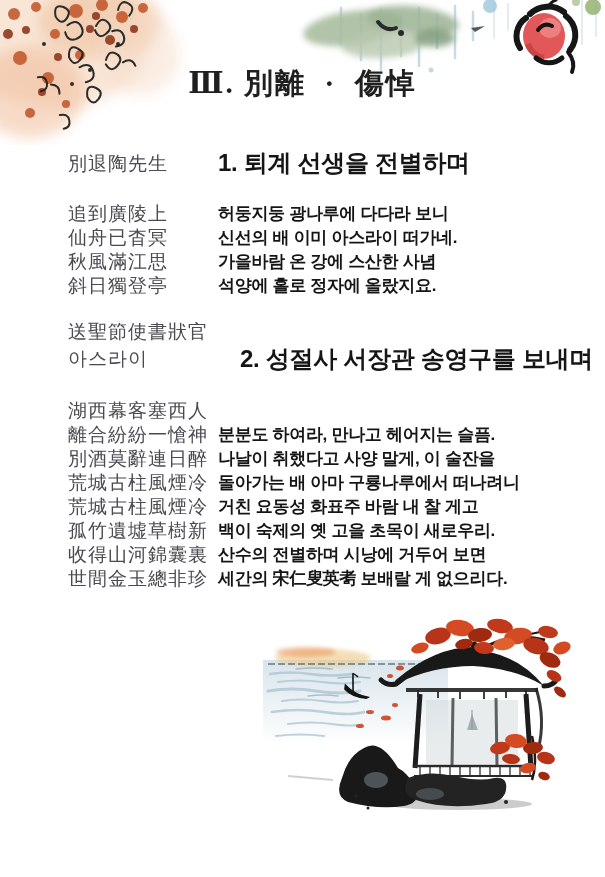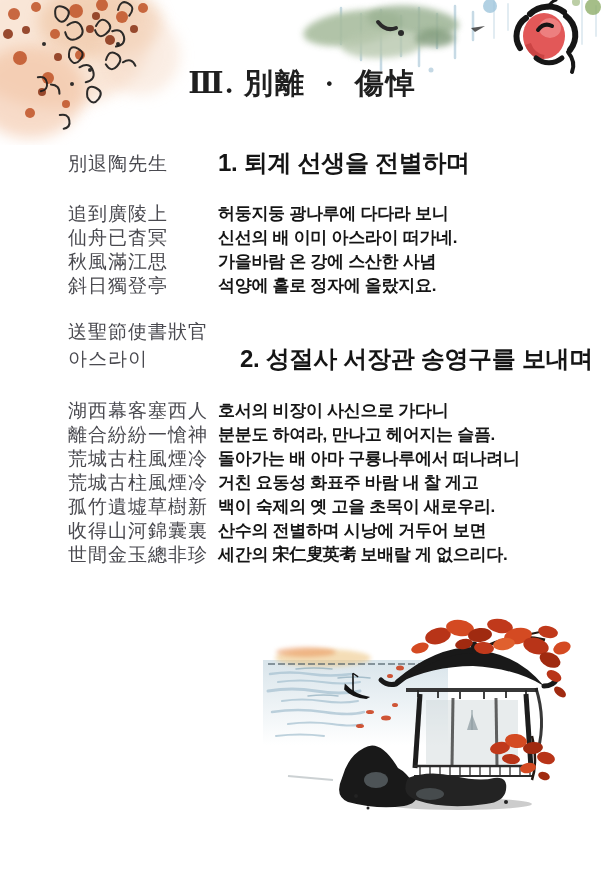--- a/index.html
+++ b/index.html
@@ -182,7 +182,6 @@
   <div class="block poem" style="top:399px">
     <div class="row">
       <span class="hanja-col">湖西幕客塞西人</span>
-      <span class="kor-col">호서의 비장이 사신으로 가다니</span>
     </div>
     <div class="row">
       <span class="hanja-col">離合紛紛一愴神</span>

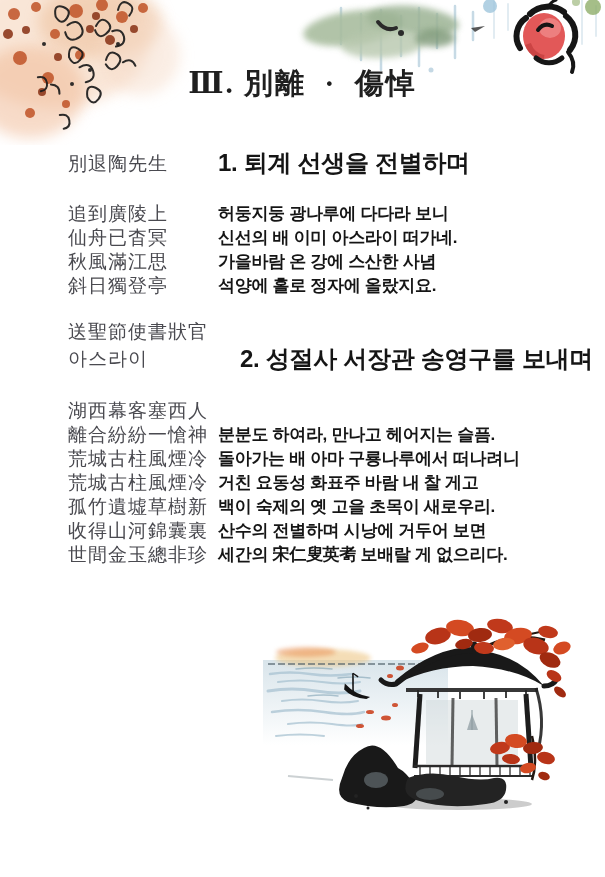--- a/index.html
+++ b/index.html
@@ -188,6 +188,10 @@
       <span class="kor-col">분분도 하여라, 만나고 헤어지는 슬픔.</span>
     </div>
     <div class="row">
+      <span class="hanja-col">別酒莫辭連日醉</span>
+      <span class="kor-col">나날이 취했다고 사양 말게, 이 술잔을</span>
+    </div>
+    <div class="row">
       <span class="hanja-col">荒城古柱風煙冷</span>
       <span class="kor-col">돌아가는 배 아마 구룡나루에서 떠나려니</span>
     </div>

